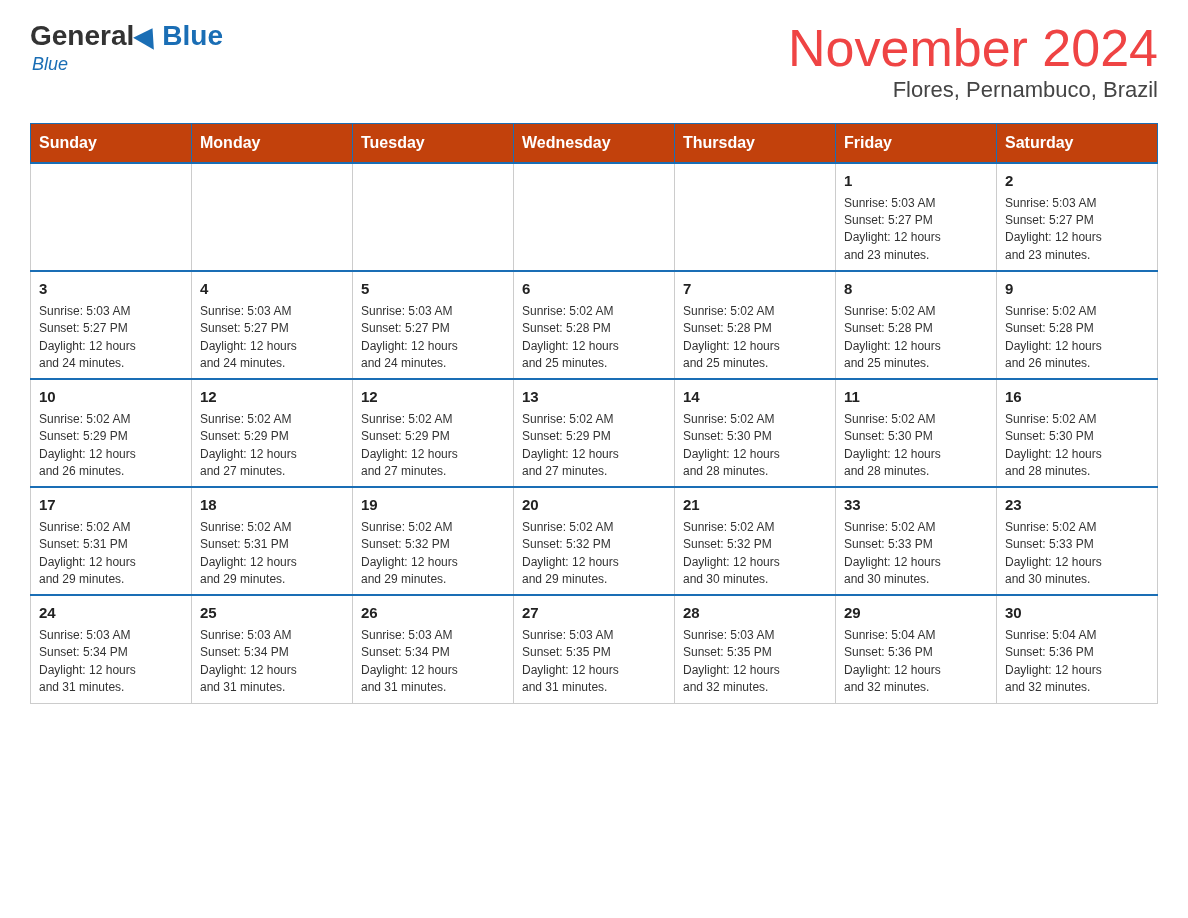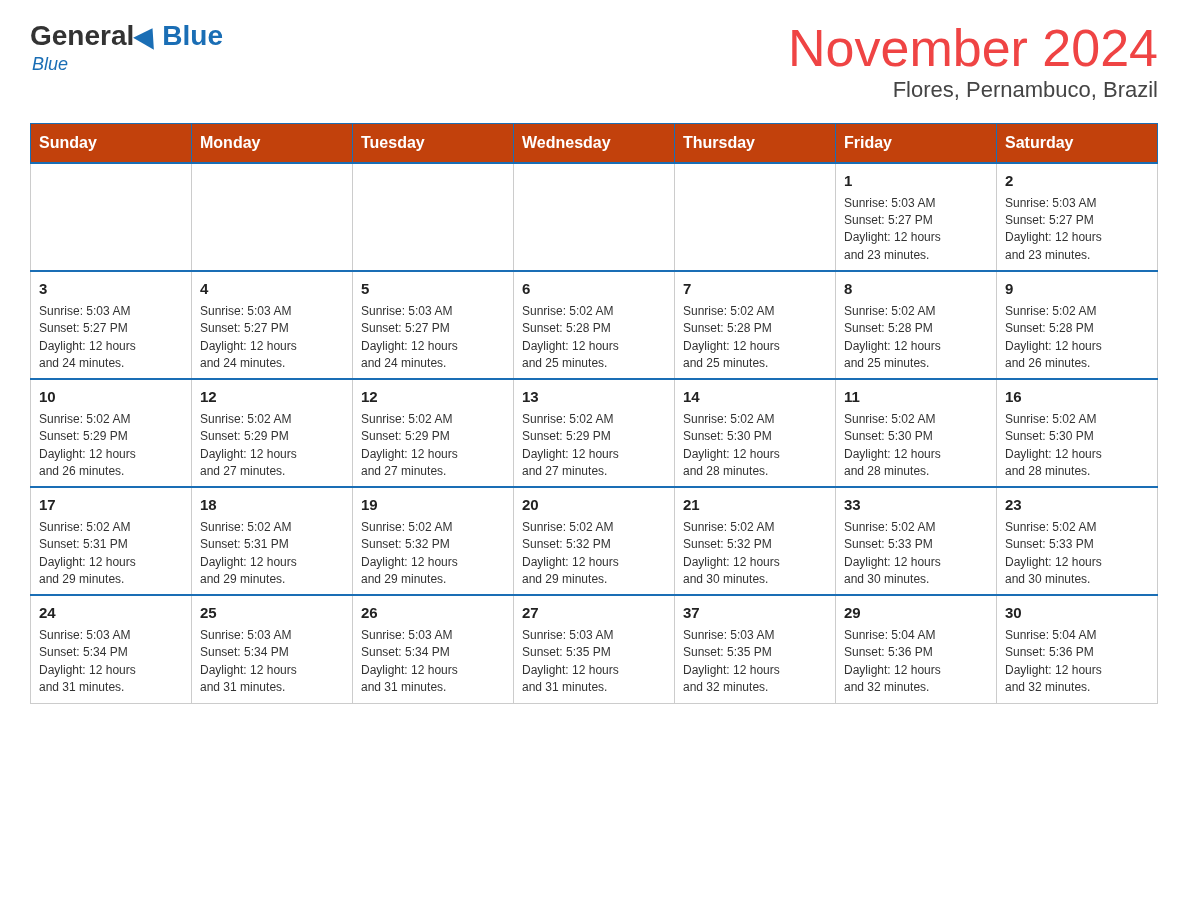--- a/index.html
+++ b/index.html
@@ -337,7 +337,7 @@
 and 31 minutes.</div>
         </td>
         <td>
-          <span class="day-number">37</span>
+          <span class="day-number">28</span>
           <div class="day-info" style="white-space: pre-line;">Sunrise: 5:03 AM
 Sunset: 5:35 PM
 Daylight: 12 hours

